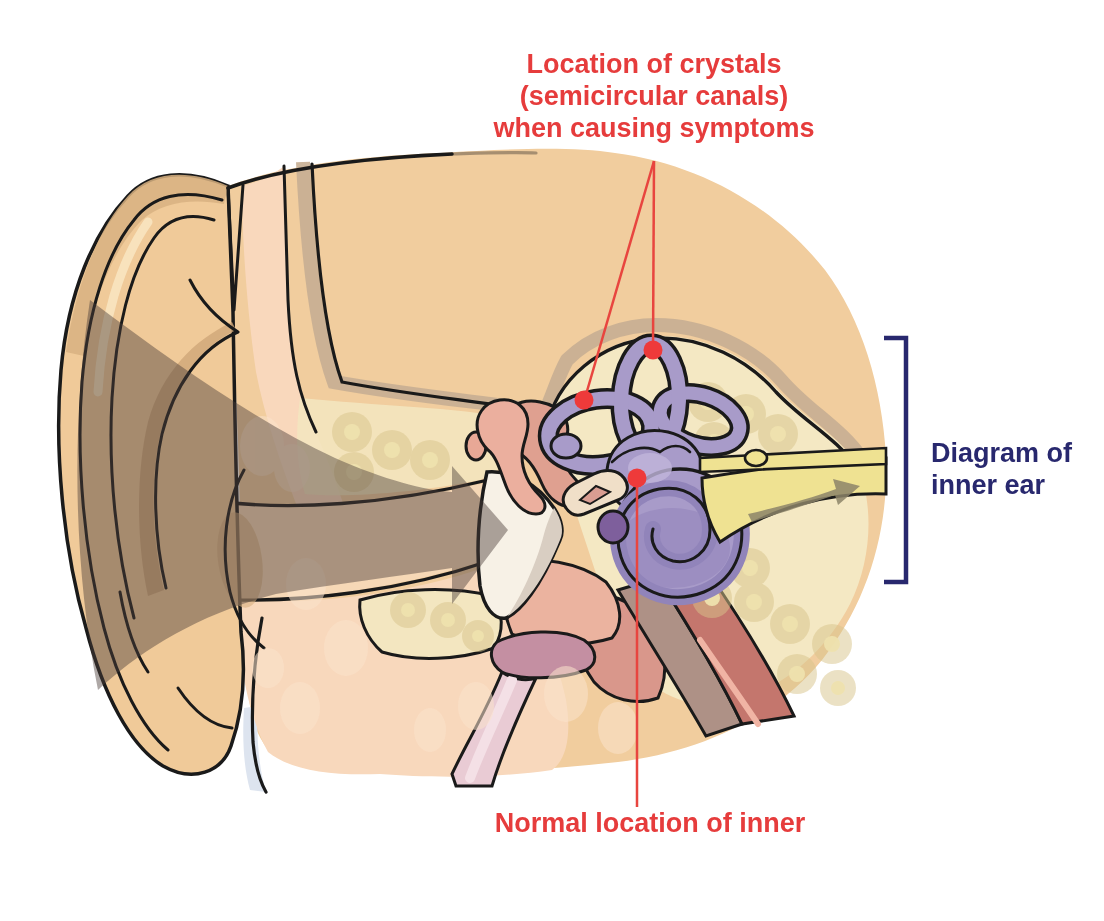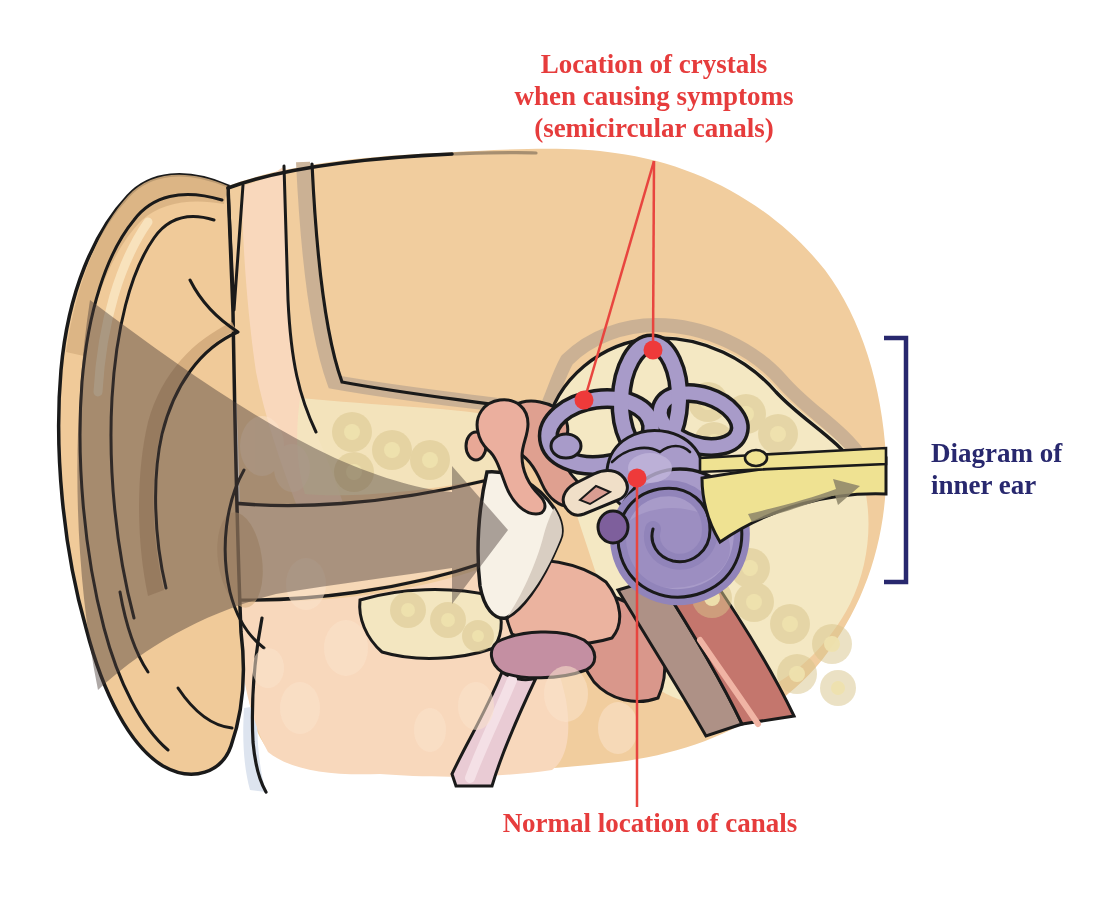--- a/index.html
+++ b/index.html
@@ -5,7 +5,7 @@
   html,body{margin:0;padding:0;background:#ffffff;}
   .stage{
     position:relative;width:1104px;height:921px;background:#ffffff;overflow:hidden;
-    font-family:Liberation Serif, serif;
+    font-family:Liberation Sans, sans-serif;
   }
   .stage svg{position:absolute;left:0;top:0;}
   .label{position:absolute;text-align:center;font-weight:700;}

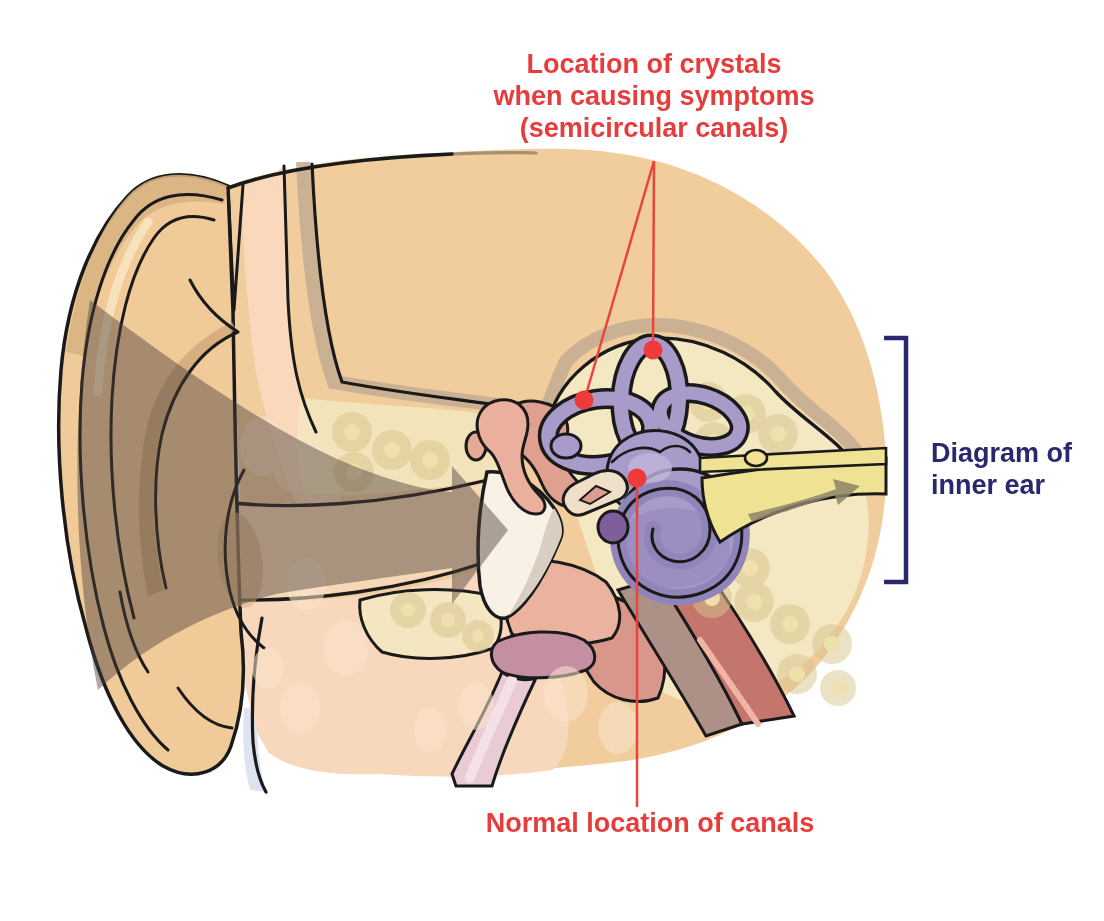--- a/index.html
+++ b/index.html
@@ -276,8 +276,8 @@
 
 <div class="label label-top">
   <div class="ln">Location of crystals</div>
+  <div class="ln">(semicircular canals)</div>
   <div class="ln">when causing symptoms</div>
-  <div class="ln">(semicircular canals)</div>
 </div>
 
 <div class="label label-bottom">

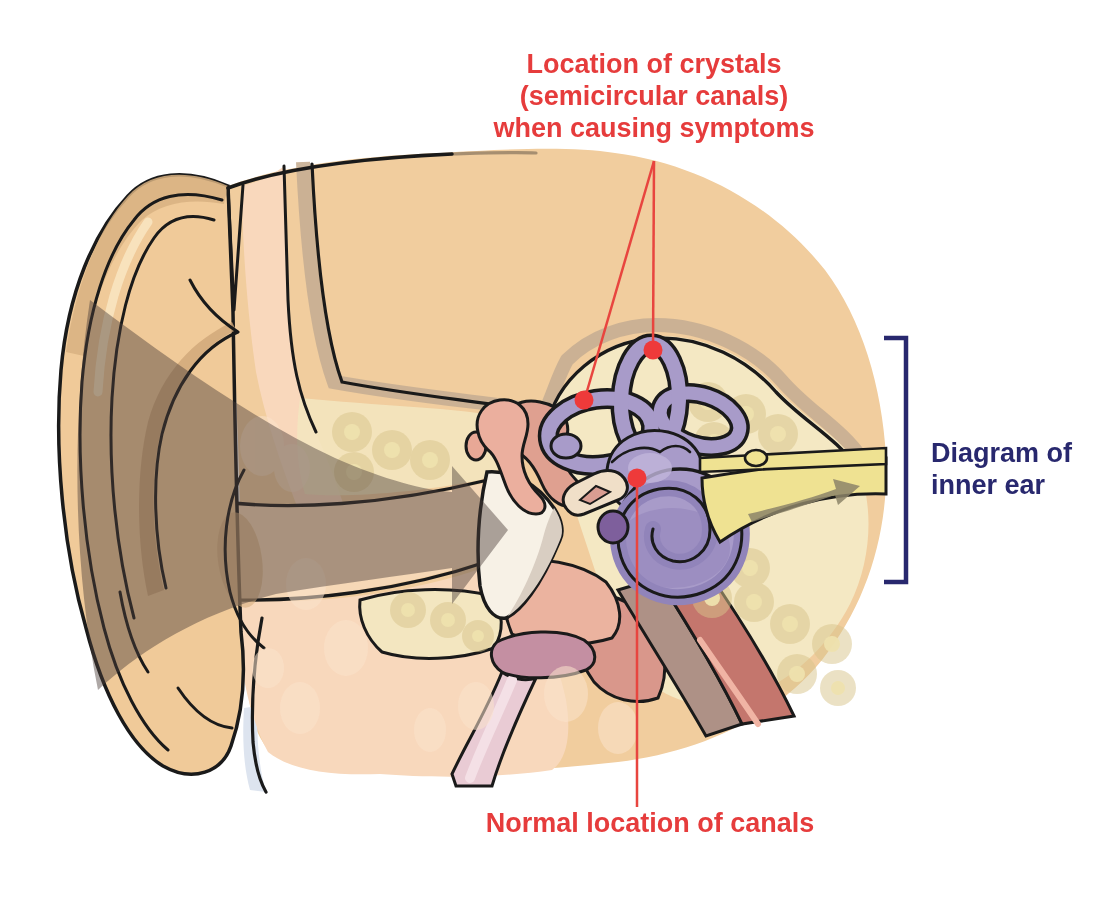--- a/index.html
+++ b/index.html
@@ -281,7 +281,7 @@
 </div>
 
 <div class="label label-bottom">
-  <div class="ln">Normal location of canals</div>
+  <div class="ln">Normal location of inner</div>
 </div>
 
 <div class="label label-right">

